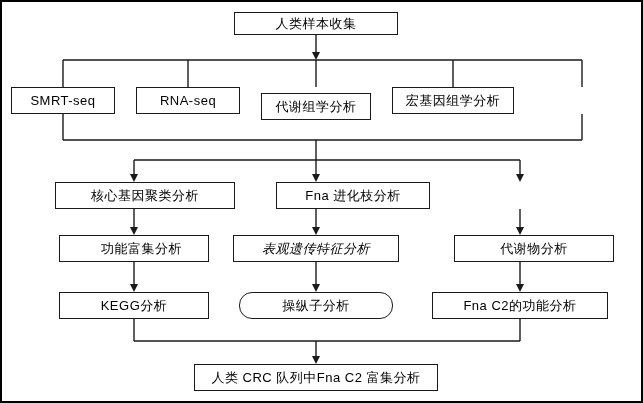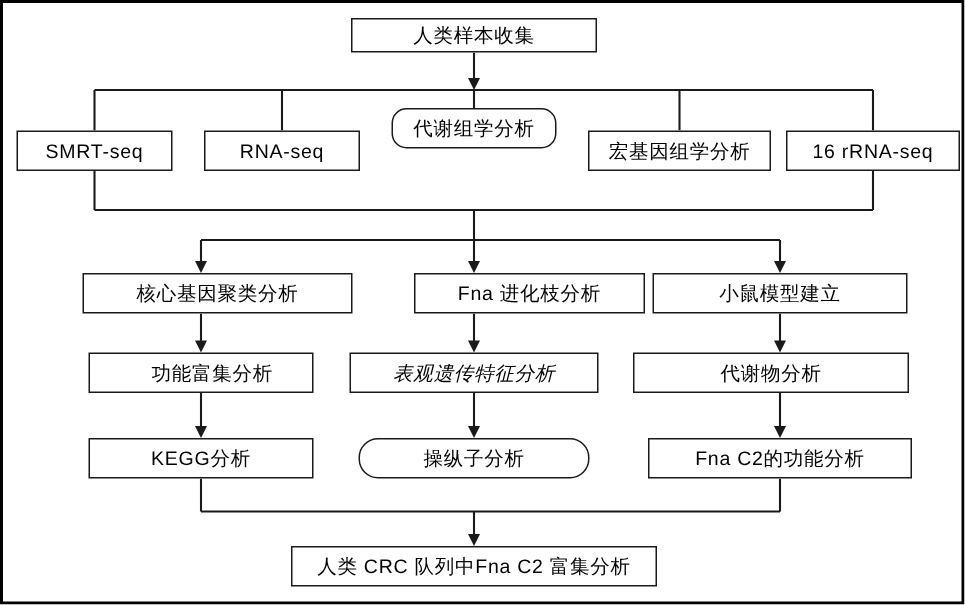--- a/index.html
+++ b/index.html
@@ -41,7 +41,7 @@
   
   .n-smrt       { left: 9px;   top: 85px;  width: 104px; height: 27px; }
   .n-rna        { left: 134px; top: 85px;  width: 104px; height: 27px; }
-  .n-metab      { left: 259px; top: 70px;  width: 110px; height: 27px; border-radius: 10px; }
+  .n-metab      { left: 259px; top: 91px;  width: 110px; height: 27px; }
   .n-metag      { left: 390px; top: 85px;  width: 122px; height: 27px; }
   .n-rrna       { left: 522px; top: 85px;  width: 116px; height: 27px; }
   

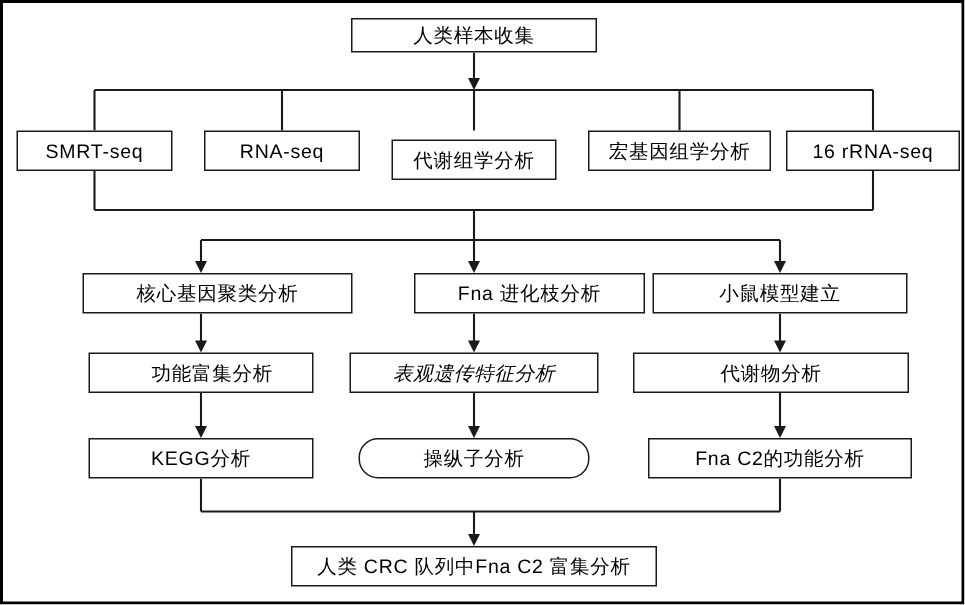--- a/index.html
+++ b/index.html
@@ -123,7 +123,6 @@
   <div class="node n-rna">RNA-seq</div>
   <div class="node n-metab">代谢组学分析</div>
   <div class="node n-metag">宏基因组学分析</div>
-  <div class="node n-rrna">16 rRNA-seq</div>
 
   <div class="node n-core">核心基因聚类分析</div>
   <div class="node n-fna">Fna 进化枝分析</div>

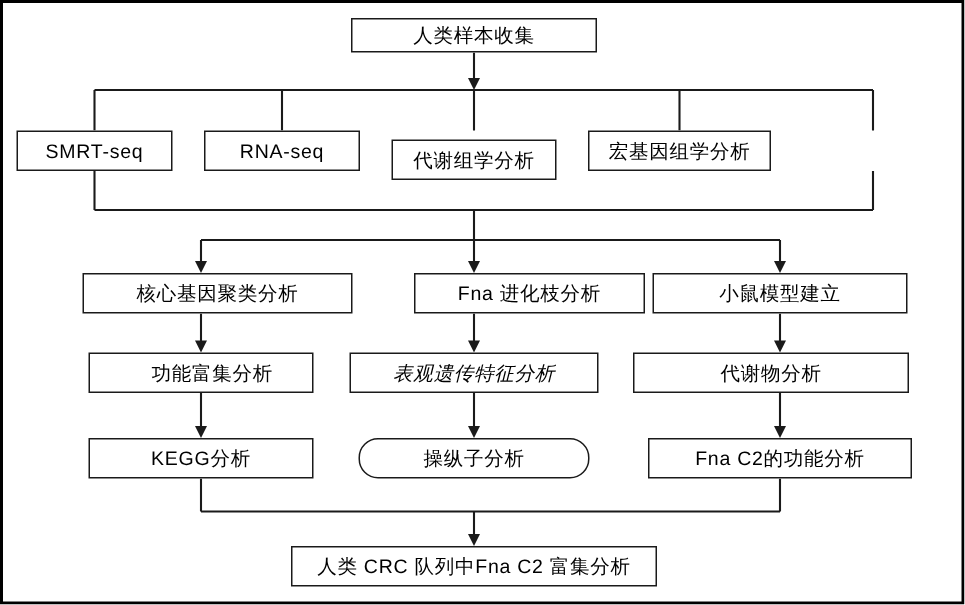--- a/index.html
+++ b/index.html
@@ -126,7 +126,6 @@
 
   <div class="node n-core">核心基因聚类分析</div>
   <div class="node n-fna">Fna 进化枝分析</div>
-  <div class="node n-mouse">小鼠模型建立</div>
 
   <div class="node n-func">功能富集分析</div>
   <div class="node n-epi">表观遗传特征分析</div>

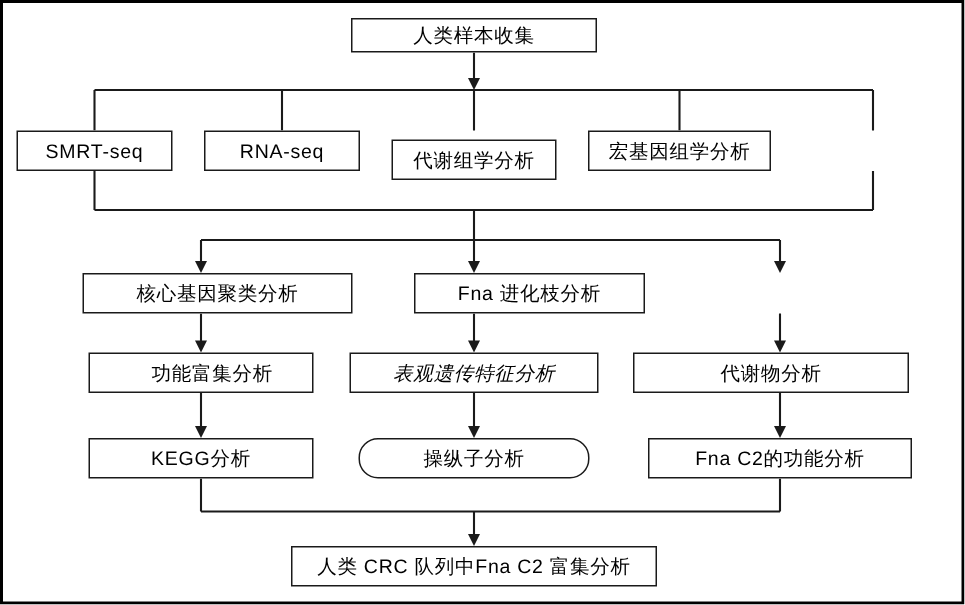--- a/index.html
+++ b/index.html
@@ -51,7 +51,7 @@
   
   .n-func       { left: 57px;  top: 233px; width: 150px; height: 27px; padding-left: 15px; }
   .n-epi        { left: 231px; top: 233px; width: 166px; height: 27px; font-style: italic; }
-  .n-metabolite { left: 420px; top: 233px; width: 184px; height: 27px; }
+  .n-metabolite { left: 452px; top: 233px; width: 160px; height: 27px; }
   
   .n-kegg       { left: 57px;  top: 290px; width: 150px; height: 27px; }
   .n-operon     { left: 237px; top: 290px; width: 154px; height: 27px; border-radius: 13px; }

